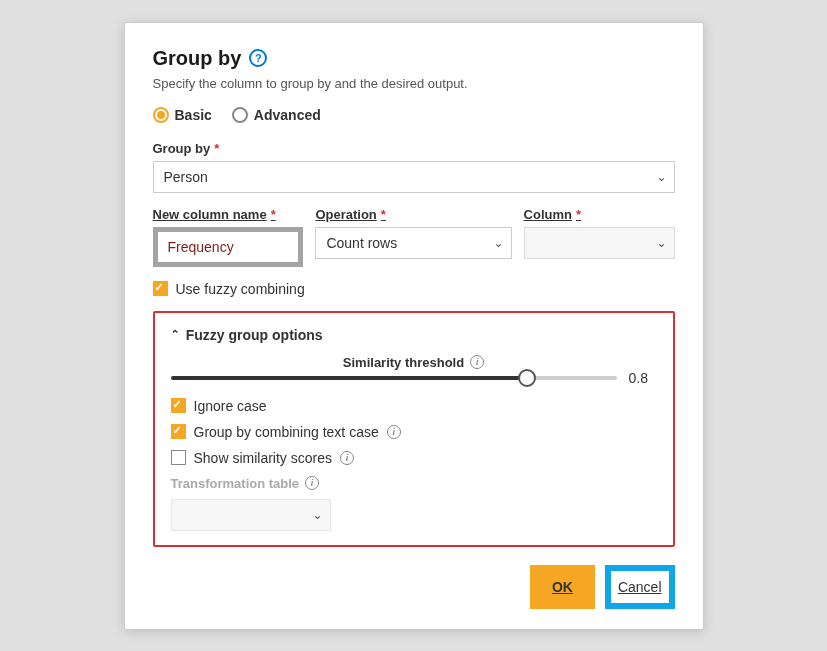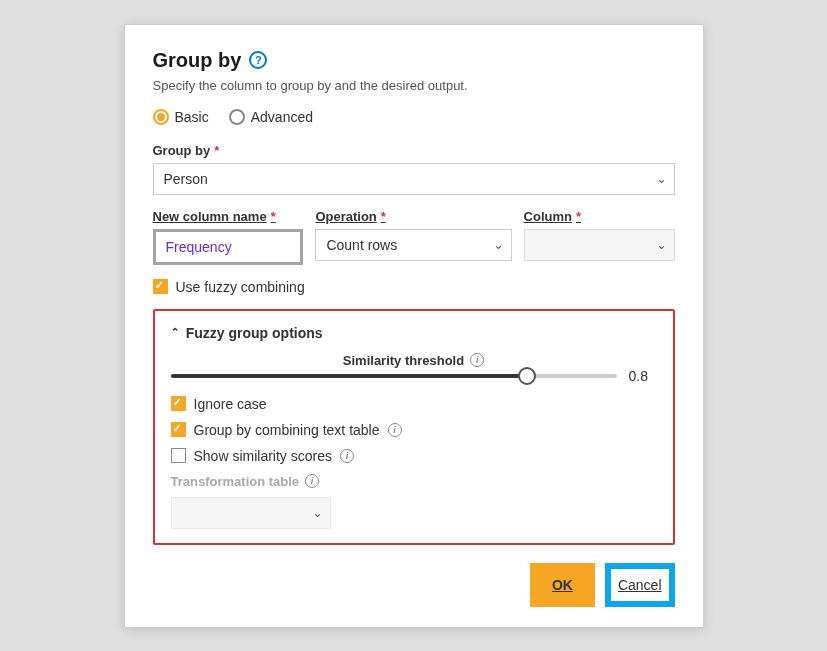--- a/index.html
+++ b/index.html
@@ -53,6 +53,7 @@
       gap: 20px;
       margin-bottom: 18px;
       align-items: center;
+      font-weight: bold;
     }
     .radio-label {
       display: flex;

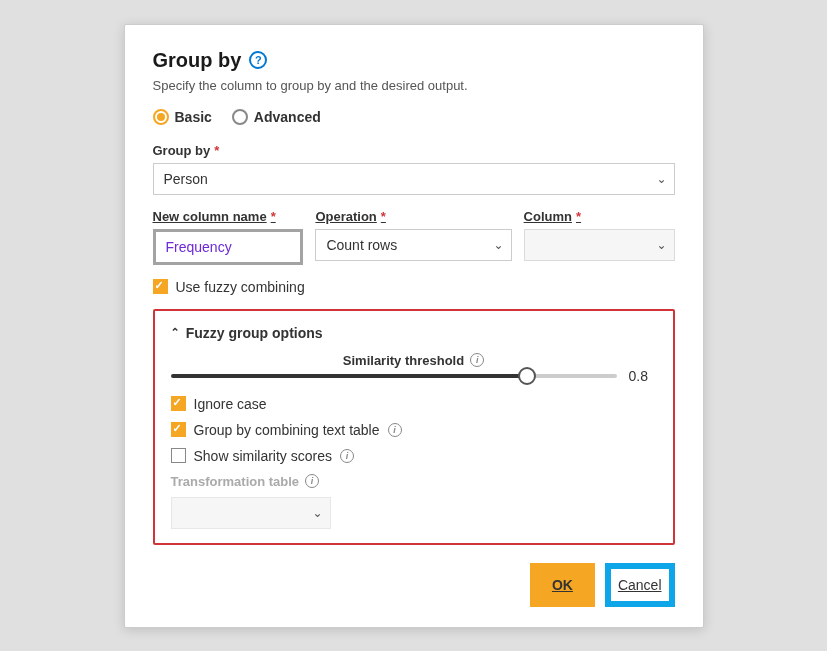--- a/index.html
+++ b/index.html
@@ -138,11 +138,11 @@
     .field-group.operation { flex: 1.3; }
     .field-group.column { flex: 1; }
     .text-input {
-      border: 3px solid #a3a3a3;
+      border: 5px solid #a3a3a3;
       padding: 7px 10px;
       font-size: 14px;
       width: 100%;
-      color: #6d28d9;
+      color: #7f1d1d;
     }
     .checkbox-row {
       display: flex;

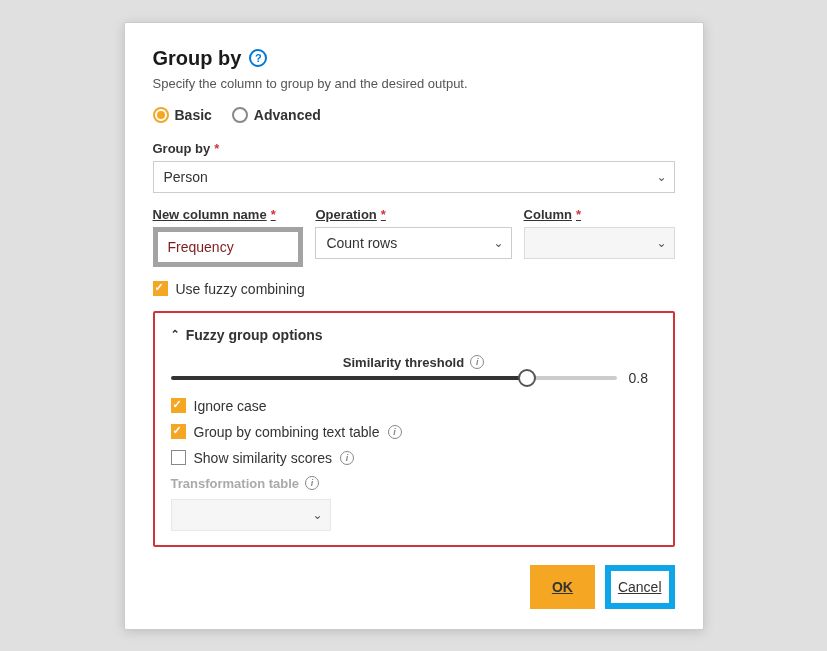--- a/index.html
+++ b/index.html
@@ -388,7 +388,7 @@
 
     <div class="fuzzy-checkbox-row">
       <span class="checkbox-input checked"></span>
-      <span>Group by combining text table</span>
+      <span>Group by combining text case</span>
       <span class="info-icon">i</span>
     </div>
 

